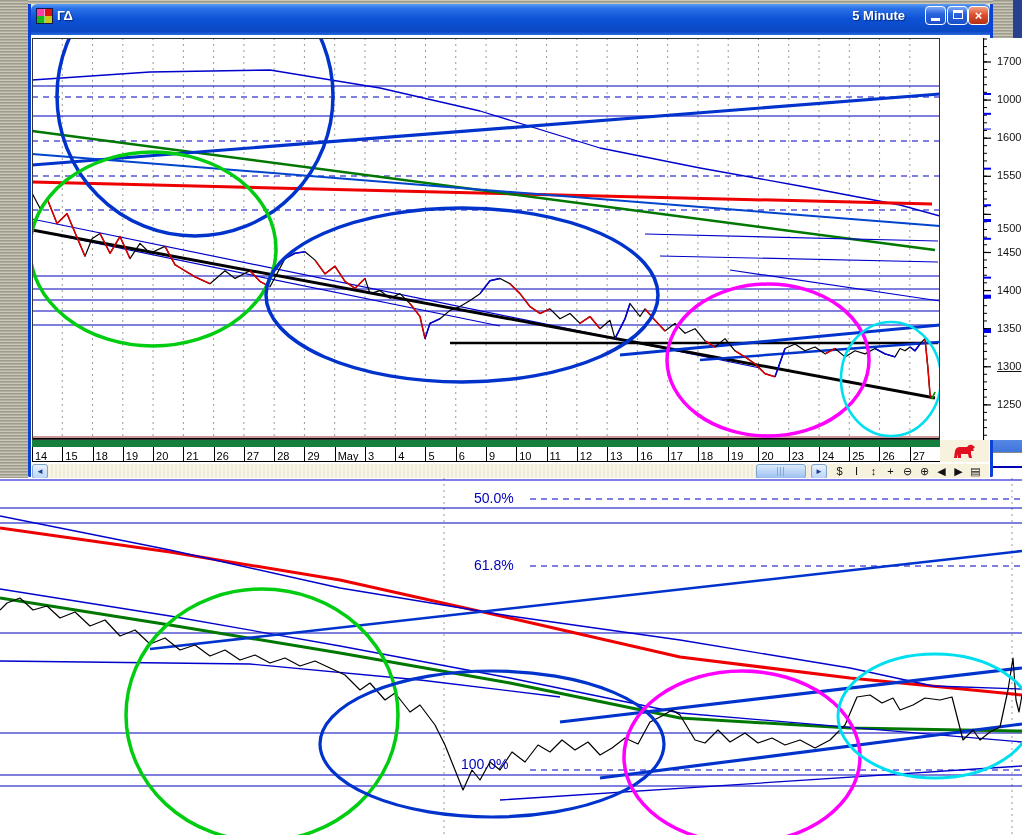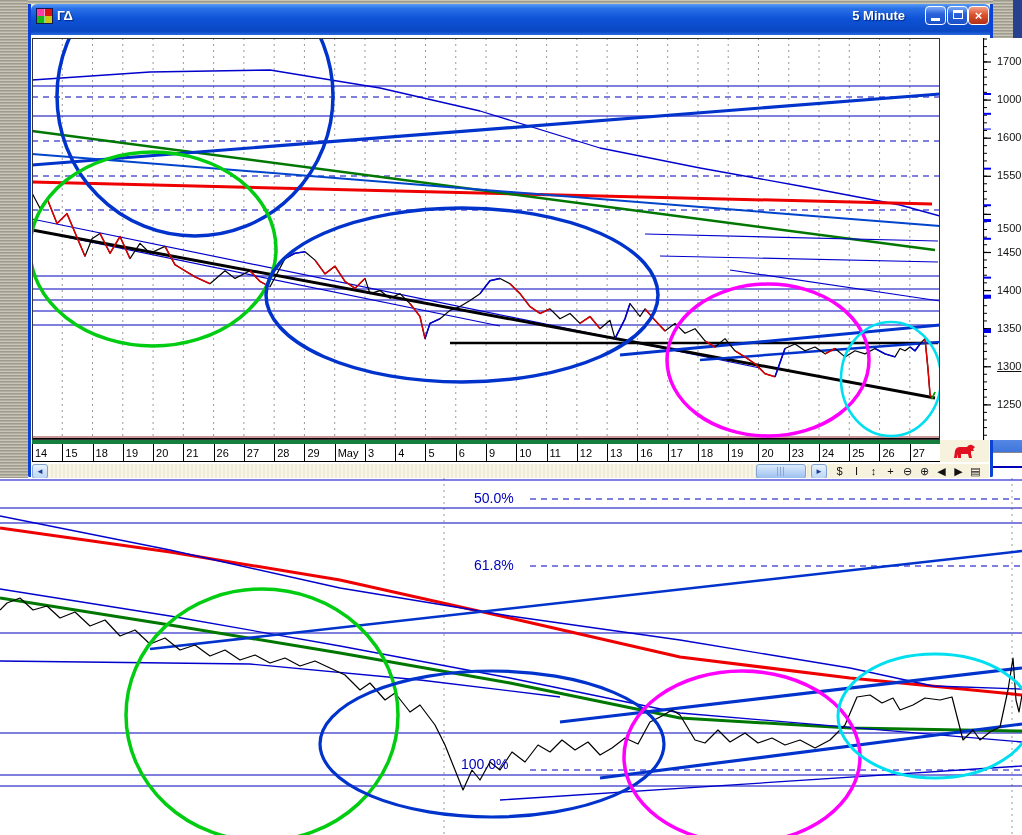--- a/index.html
+++ b/index.html
@@ -45,7 +45,7 @@
   #yaxis{left:952px;top:3px;width:49px;height:402px;background:#fff}
   .ylab{position:absolute;left:14px;font-size:11px;color:#111}
   #dateaxis{left:1px;top:405px;width:908px;height:22px;display:flex;background:#fff;
-            border-top:4px solid #15803d;border-bottom:1px solid #000;box-sizing:border-box}
+            border-top:7px solid #15803d;border-bottom:1px solid #000;box-sizing:border-box}
   .dcell{flex:0 0 30.27px;box-sizing:border-box;border-left:1px solid #000;font-size:11px;
          color:#000;padding:3px 0 0 2px;overflow:hidden}
   #corner{left:909px;top:405px;width:49px;height:22px;background:#f6f2de}

